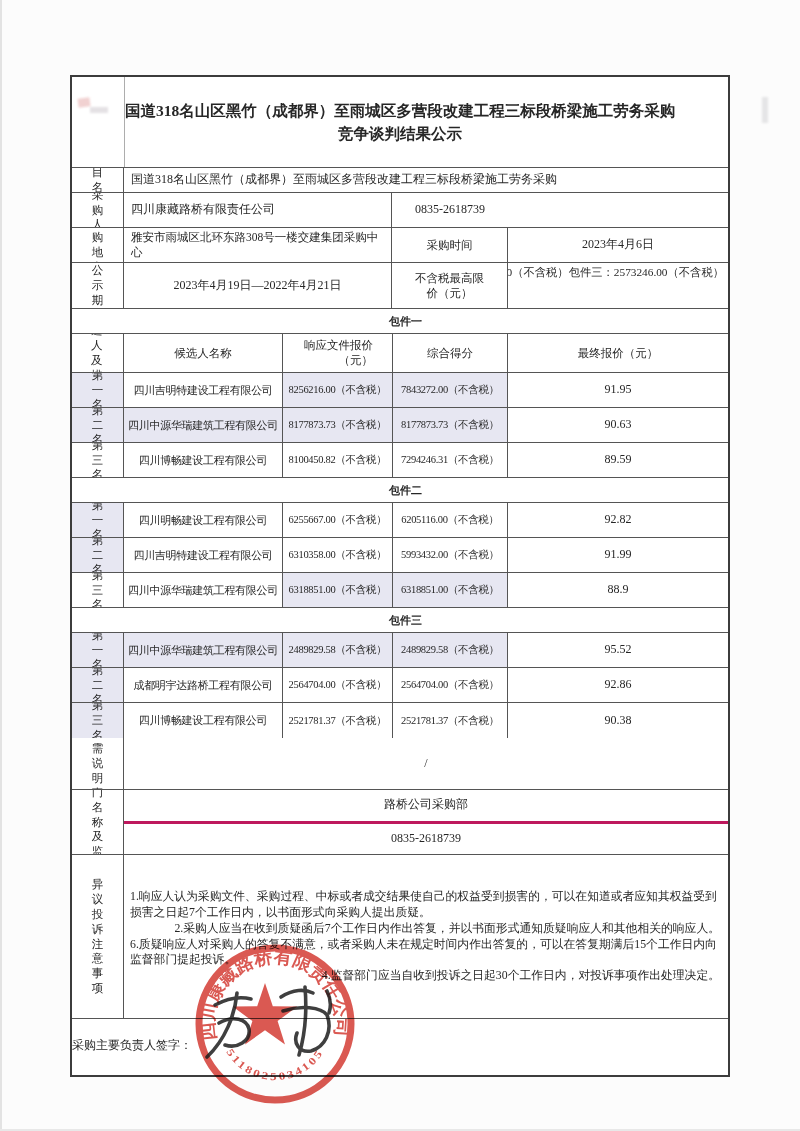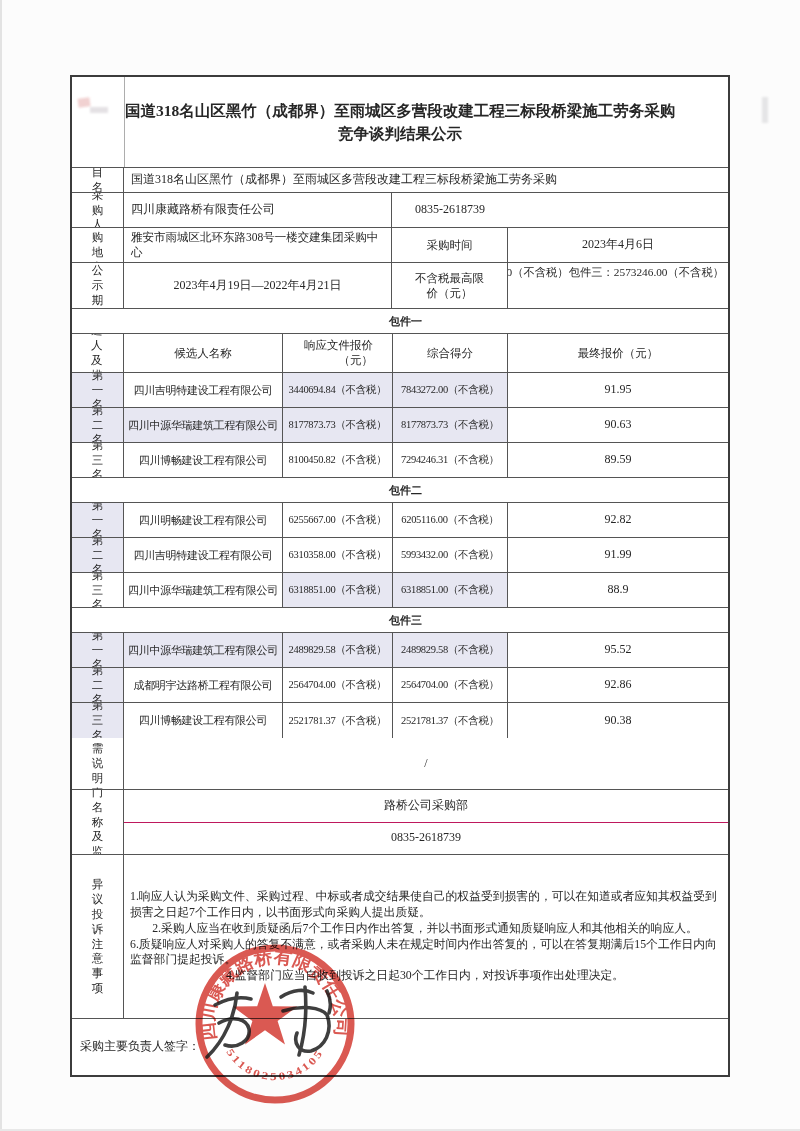--- a/index.html
+++ b/index.html
@@ -129,7 +129,7 @@
       <div class="row r-data g-cand">
         <div class="cell label tint">第一名</div>
         <div class="cell company-cell">四川吉明特建设工程有限公司</div>
-        <div class="cell price-cell tint">3440694.84（不含税）</div>
+        <div class="cell price-cell tint">8256216.00（不含税）</div>
         <div class="cell price-cell tint">7843272.00（不含税）</div>
         <div class="cell">91.95</div>
       </div>

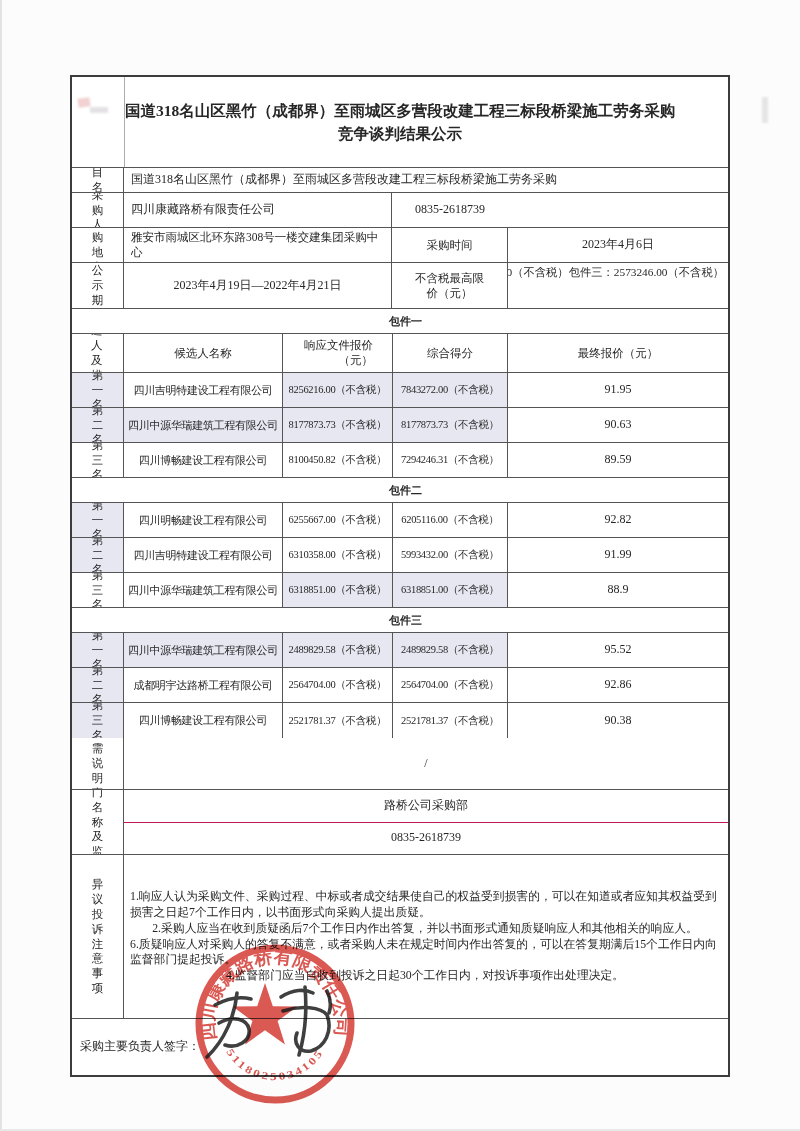--- a/index.html
+++ b/index.html
@@ -61,7 +61,7 @@
 
   .sup-content{display:flex;flex-direction:column;}
   .sup-line{flex:1;display:flex;align-items:center;justify-content:center;font-size:12px;box-sizing:border-box;}
-  .sup-line:first-child{border-bottom:1px solid #be185d;}
+  .sup-line:first-child{border-bottom:3px solid #be185d;}
 
   .obj-content{flex-direction:column;align-items:center;justify-content:center;text-align:left;font-size:11.8px;line-height:15.8px;padding:4px 8px 4px 6px;}
   .sign-cell{font-size:12px;padding-left:8px;}

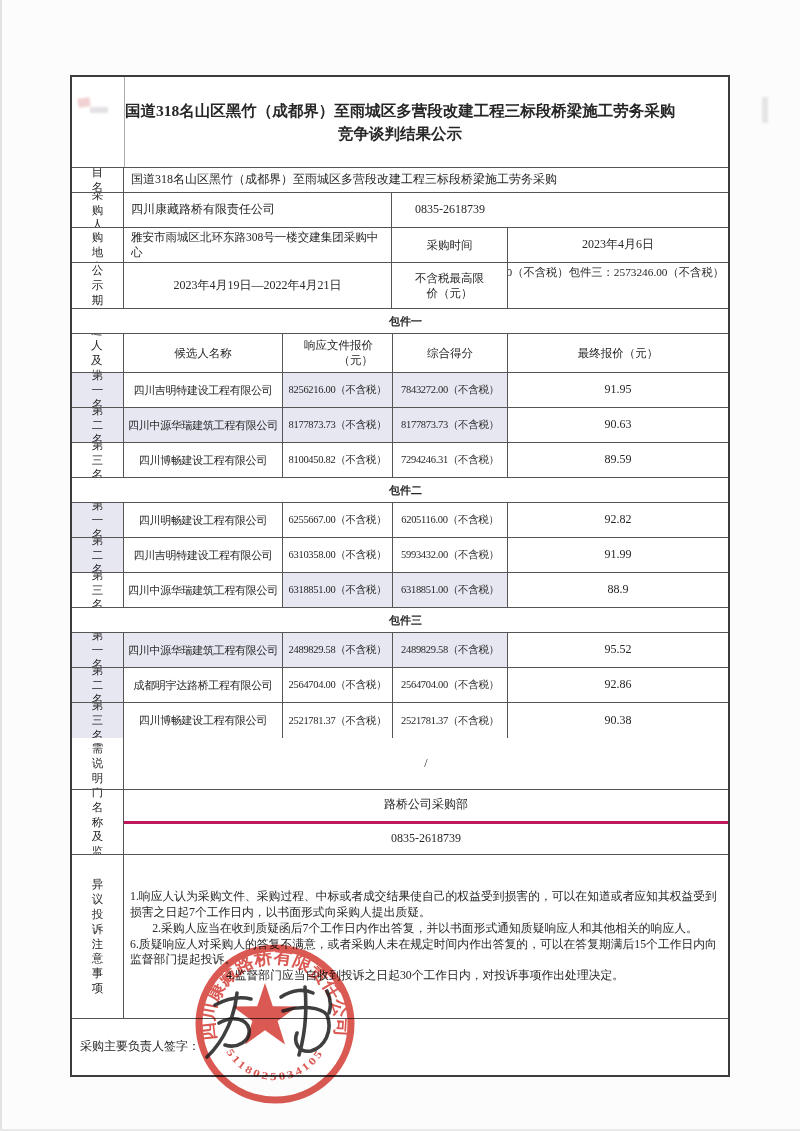--- a/index.html
+++ b/index.html
@@ -63,7 +63,7 @@
   .sup-line{flex:1;display:flex;align-items:center;justify-content:center;font-size:12px;box-sizing:border-box;}
   .sup-line:first-child{border-bottom:3px solid #be185d;}
 
-  .obj-content{flex-direction:column;align-items:center;justify-content:center;text-align:left;font-size:11.8px;line-height:15.8px;padding:4px 8px 4px 6px;}
+  .obj-content{flex-direction:column;align-items:flex-end;justify-content:center;text-align:left;font-size:11.8px;line-height:15.8px;padding:4px 8px 4px 6px;}
   .sign-cell{font-size:12px;padding-left:8px;}
 
   .stamp-svg{position:absolute;left:185px;top:935px;width:180px;height:180px;mix-blend-mode:multiply;}

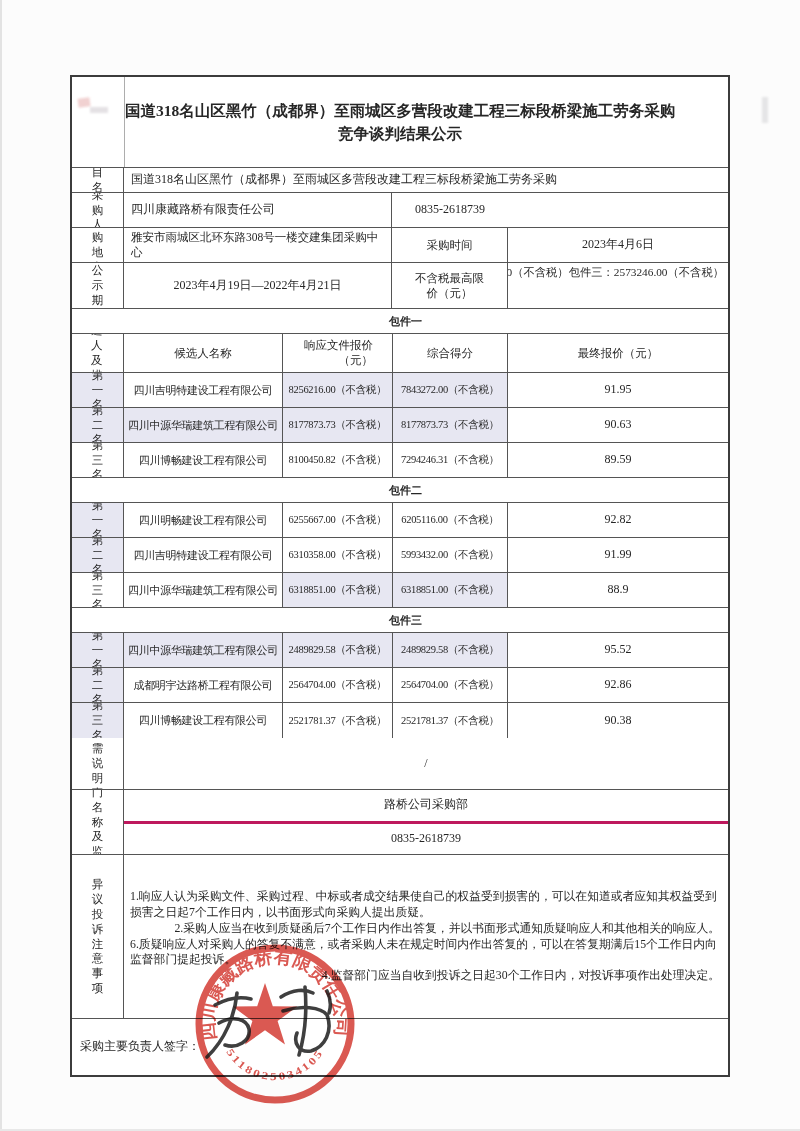--- a/index.html
+++ b/index.html
@@ -64,7 +64,7 @@
   .sup-line:first-child{border-bottom:3px solid #be185d;}
 
   .obj-content{flex-direction:column;align-items:flex-end;justify-content:center;text-align:left;font-size:11.8px;line-height:15.8px;padding:4px 8px 4px 6px;}
-  .sign-cell{font-size:12px;padding-left:8px;}
+  .sign-cell{font-size:12px;padding-left:0;font-family:Liberation Mono, monospace;}
 
   .stamp-svg{position:absolute;left:185px;top:935px;width:180px;height:180px;mix-blend-mode:multiply;}
 

